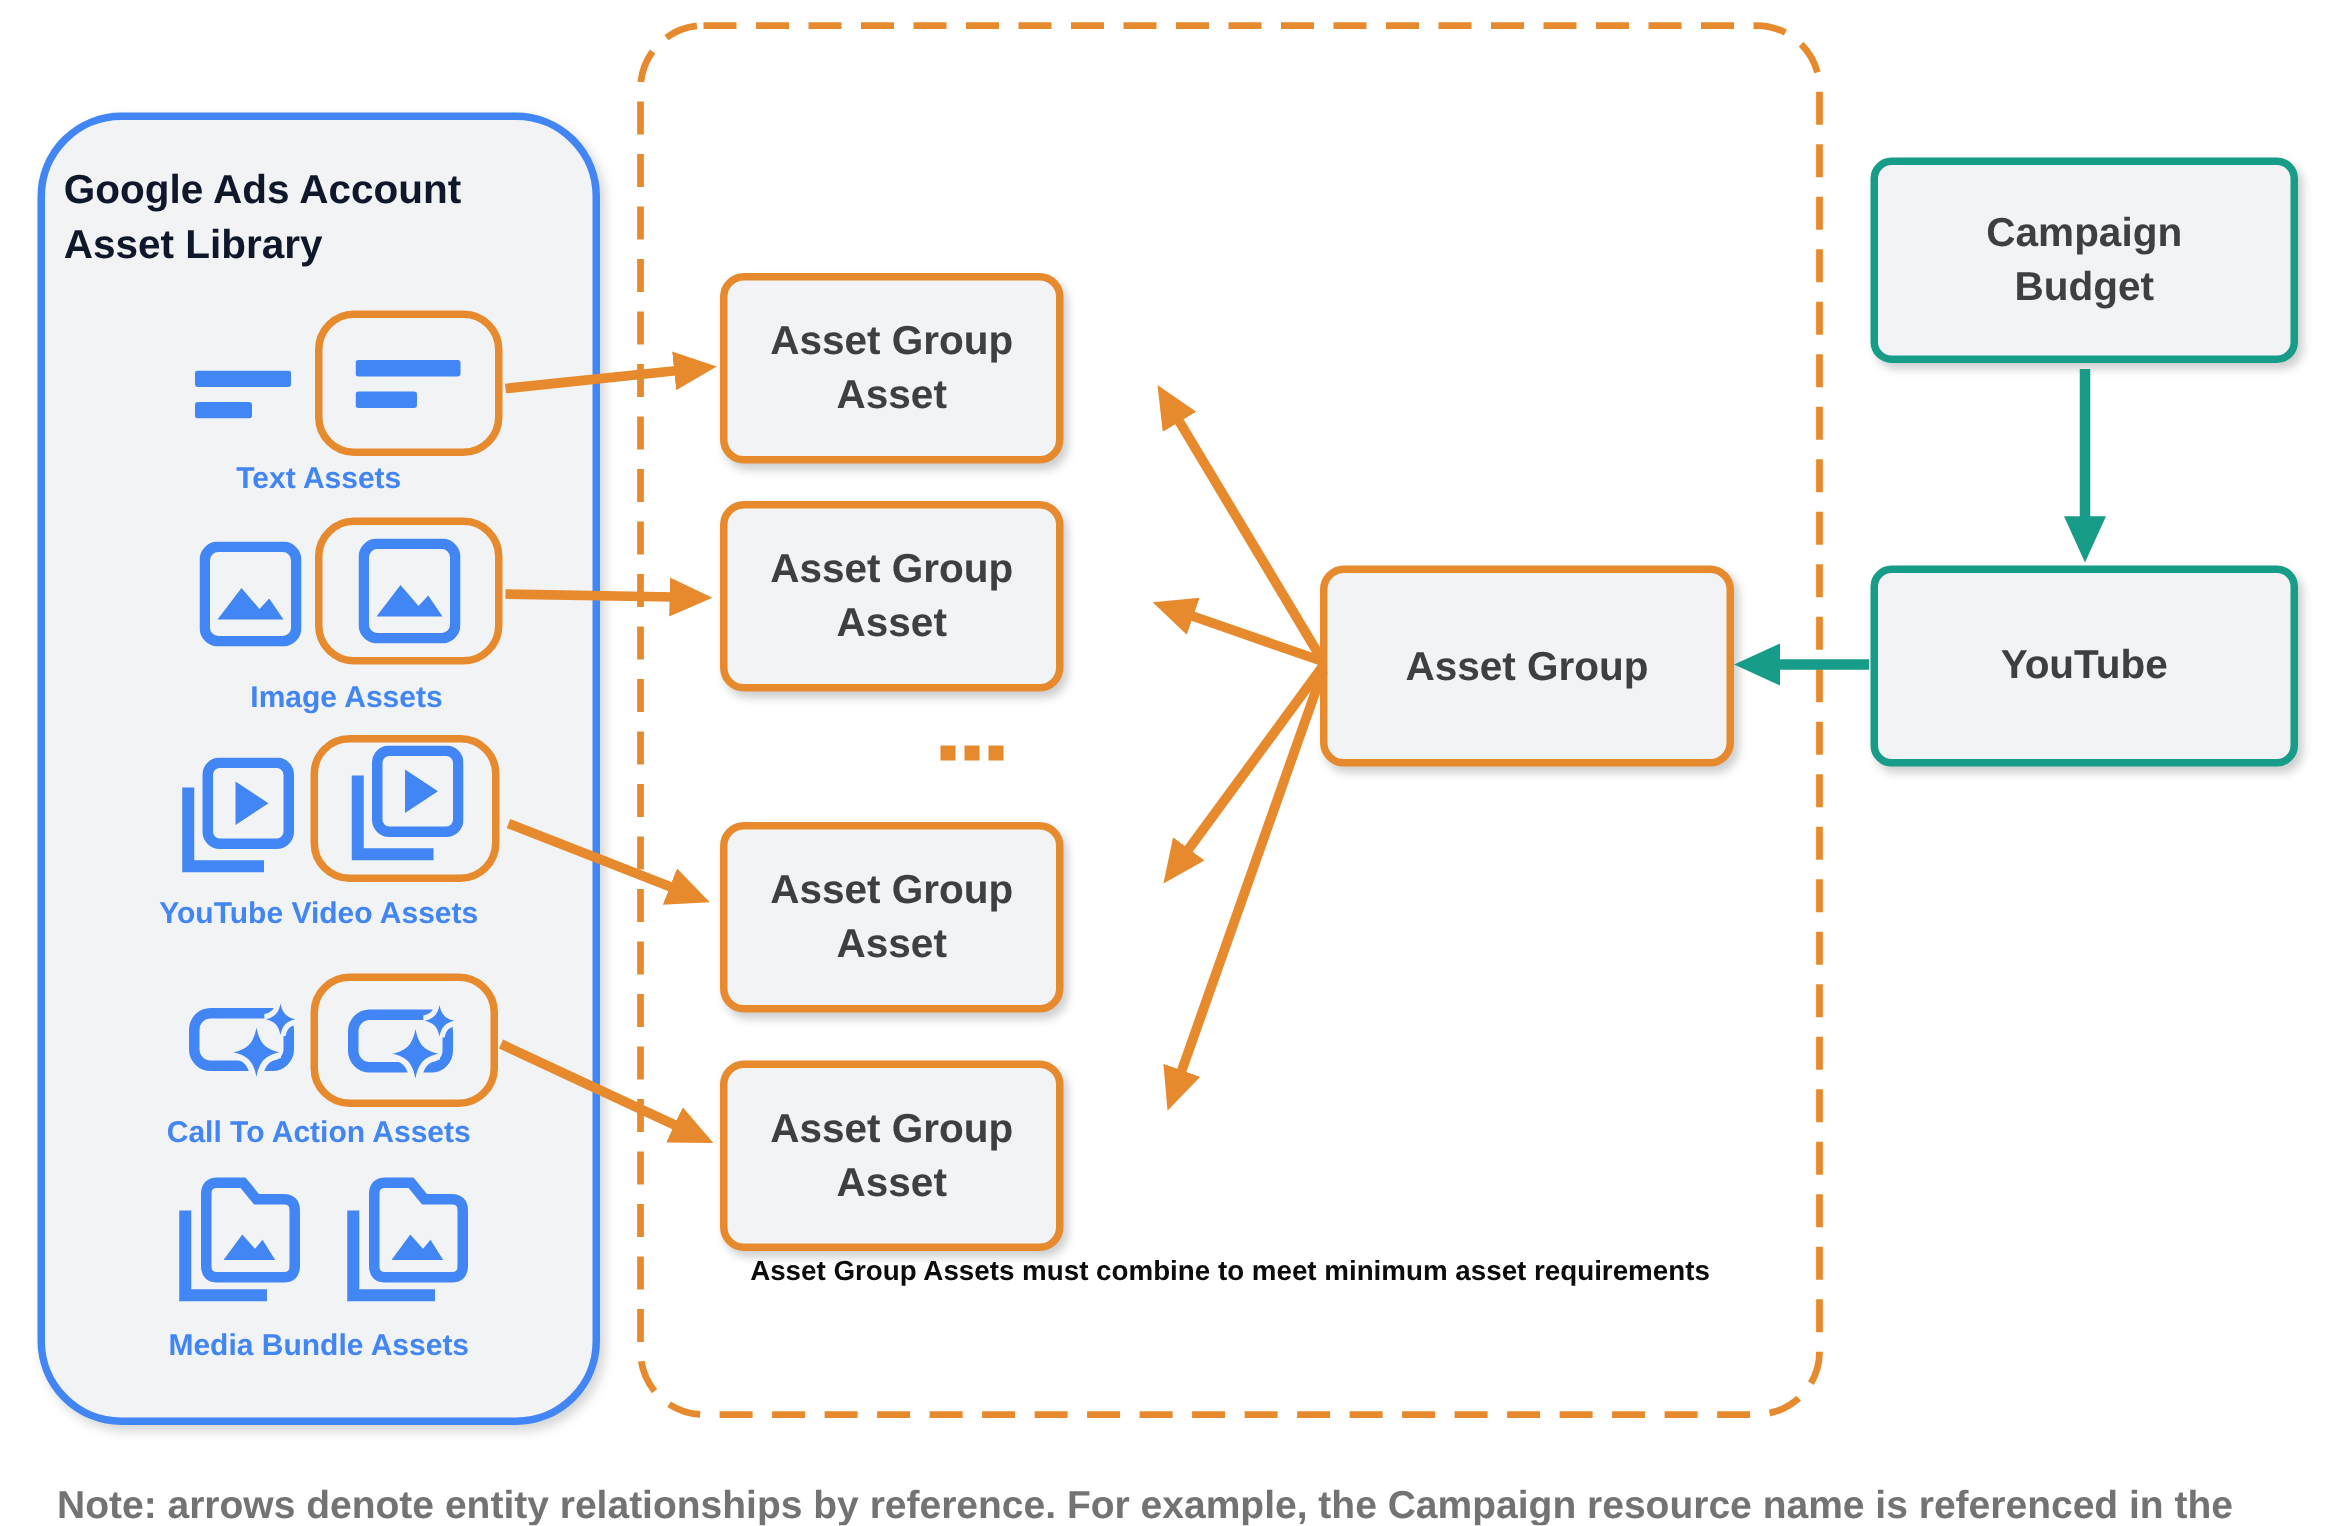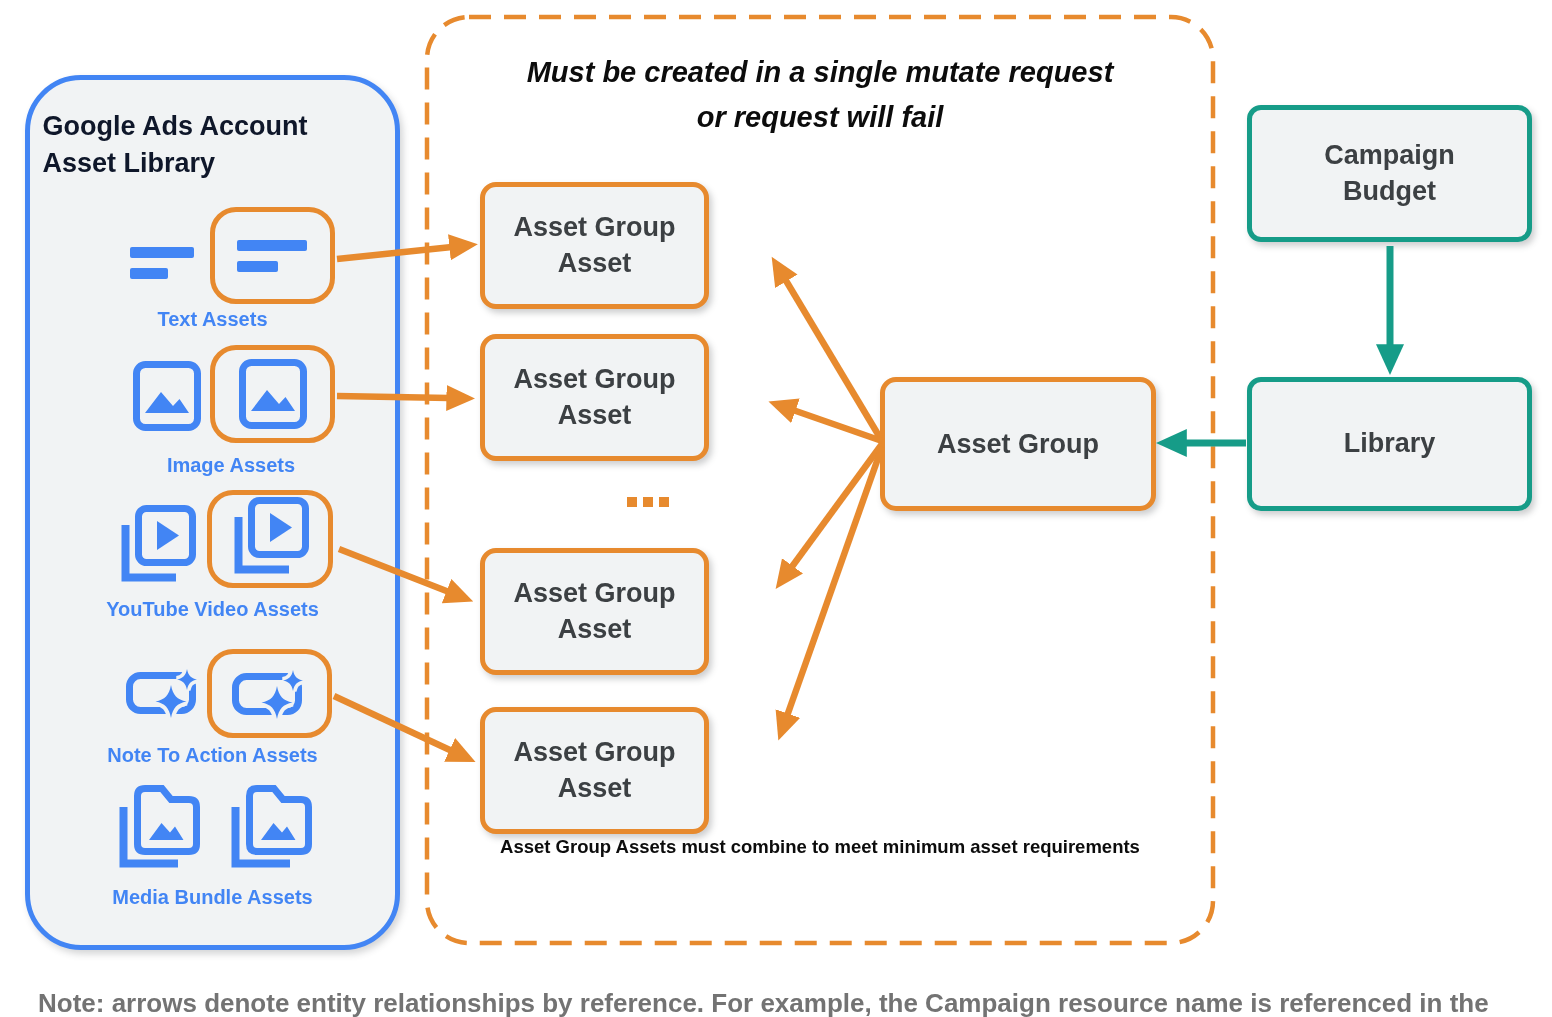--- a/index.html
+++ b/index.html
@@ -130,7 +130,6 @@
     <div class="type-label" style="top:806px;">Media Bundle  Assets</div>
   </div>
 
-  <div class="mutate-title">Must be created in a single mutate request or request will fail</div>
 
   <div class="aga-box" style="top:182px;">
     <span>Asset Group Asset</span>

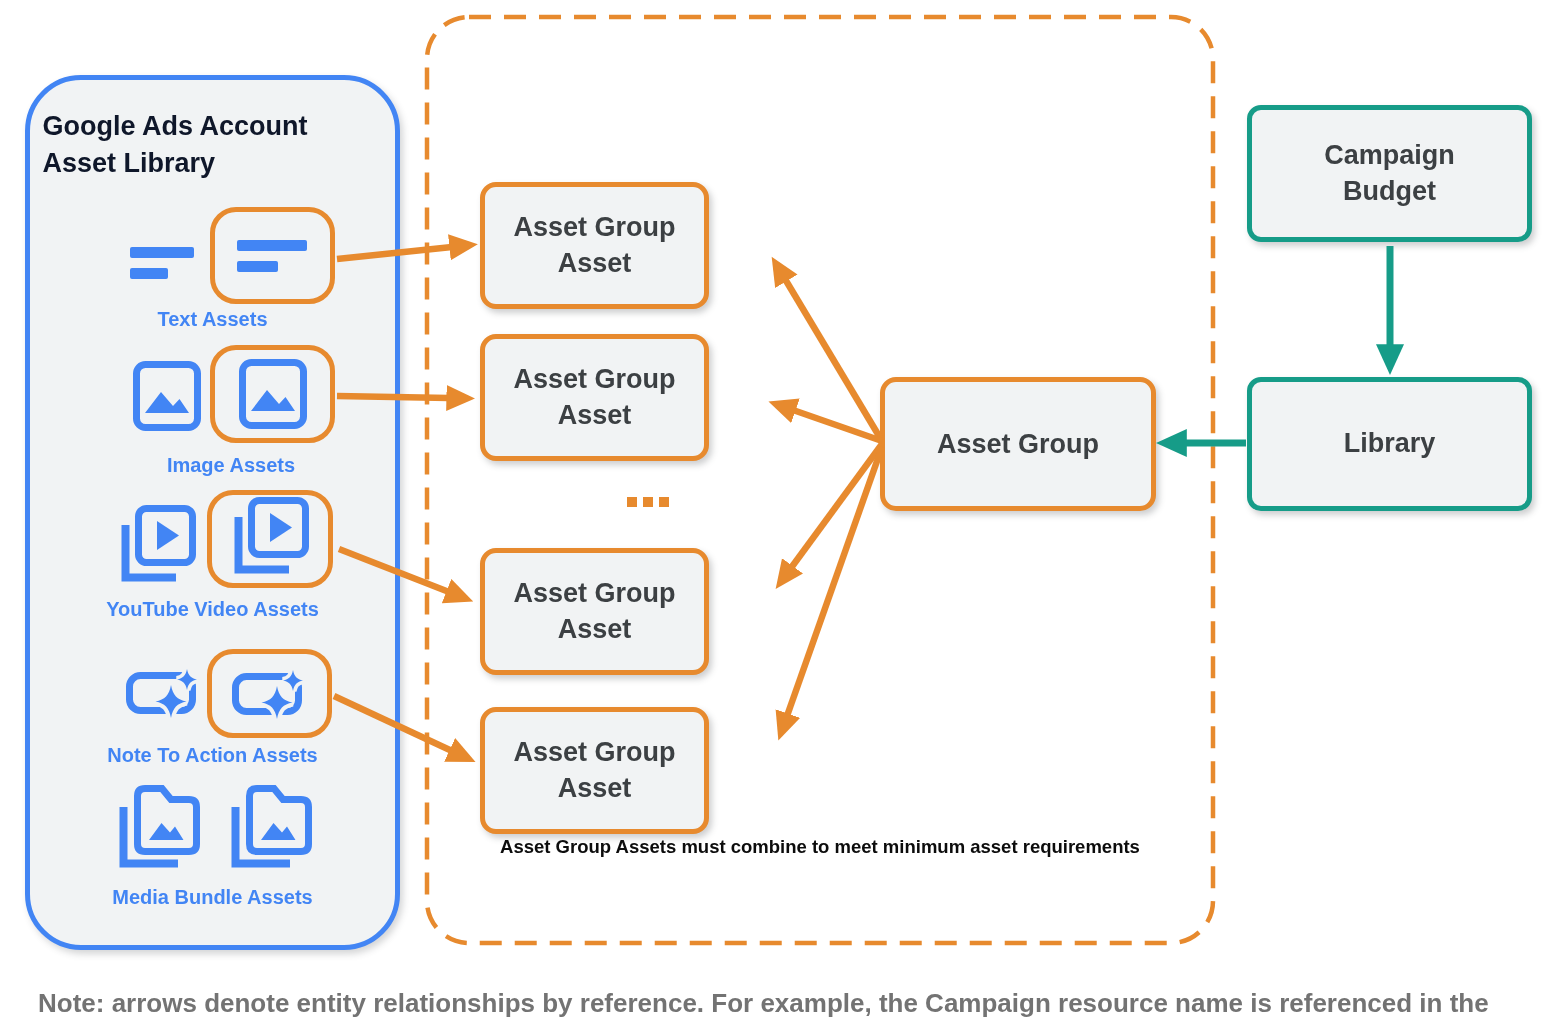--- a/index.html
+++ b/index.html
@@ -159,7 +159,7 @@
     <span class="budget-span">Campaign Budget</span>
   </div>
   <div class="teal-box" style="top:377px;height:134px;">
-    <span>Library</span>
+    <span>YouTube</span>
   </div>
 
   <div class="page-note">Note: arrows denote entity relationships by reference. For example, the Campaign resource name is referenced in the Asset Group.</div>

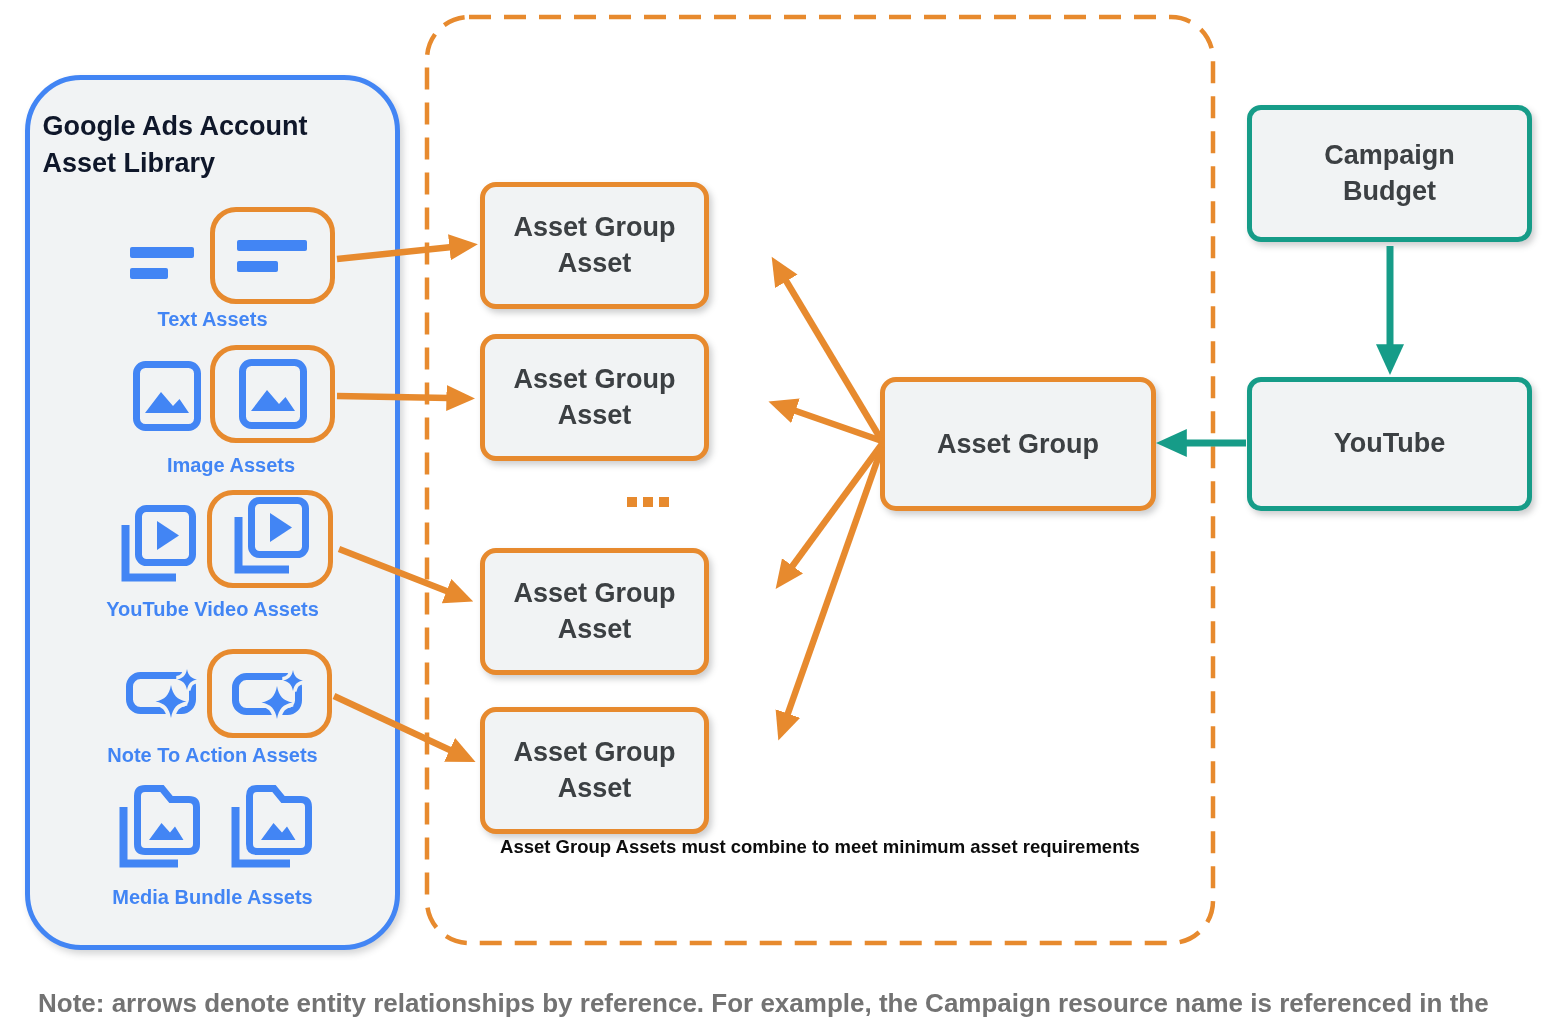--- a/index.html
+++ b/index.html
@@ -111,7 +111,7 @@
           <path d="M61 4 C62.2 10.4 65 13.2 71 14.5 C65 15.8 62.2 18.6 61 25 C59.8 18.6 57 15.8 51 14.5 C57 13.2 59.8 10.4 61 4 Z" fill="#4285F4" stroke="#F1F3F4" stroke-width="7" paint-order="stroke"></path>
         </svg>
     </div>
-    <div class="type-label" style="top:664px;">Note To Action Assets</div>
+    <div class="type-label" style="top:664px;">Call To Action Assets</div>
 
     <div class="abs" style="left:86px;top:703px;">
       <svg width="85" height="90" viewBox="0 0 85 90">

